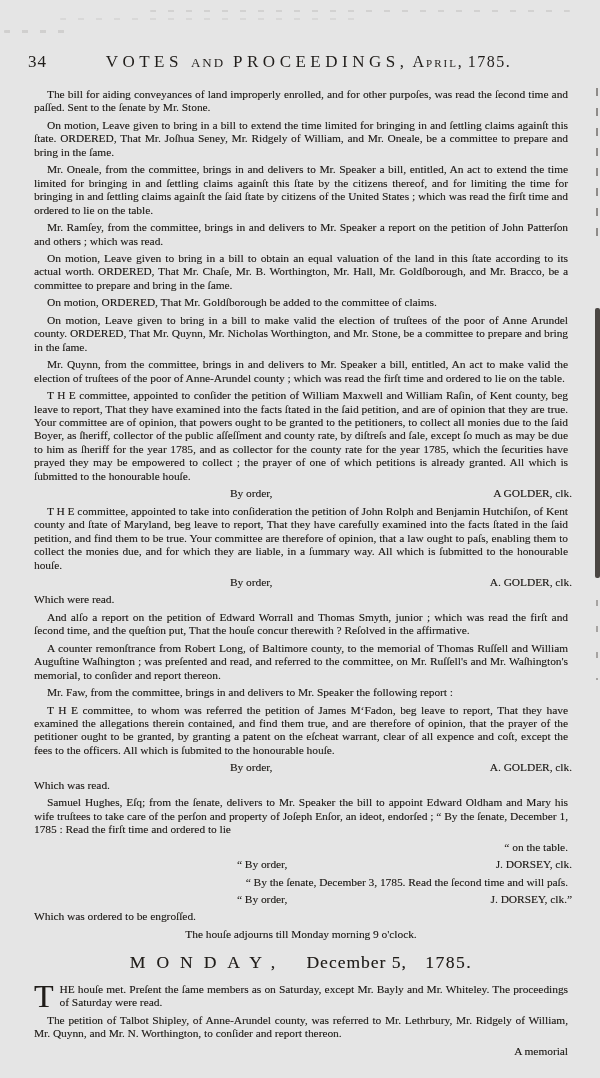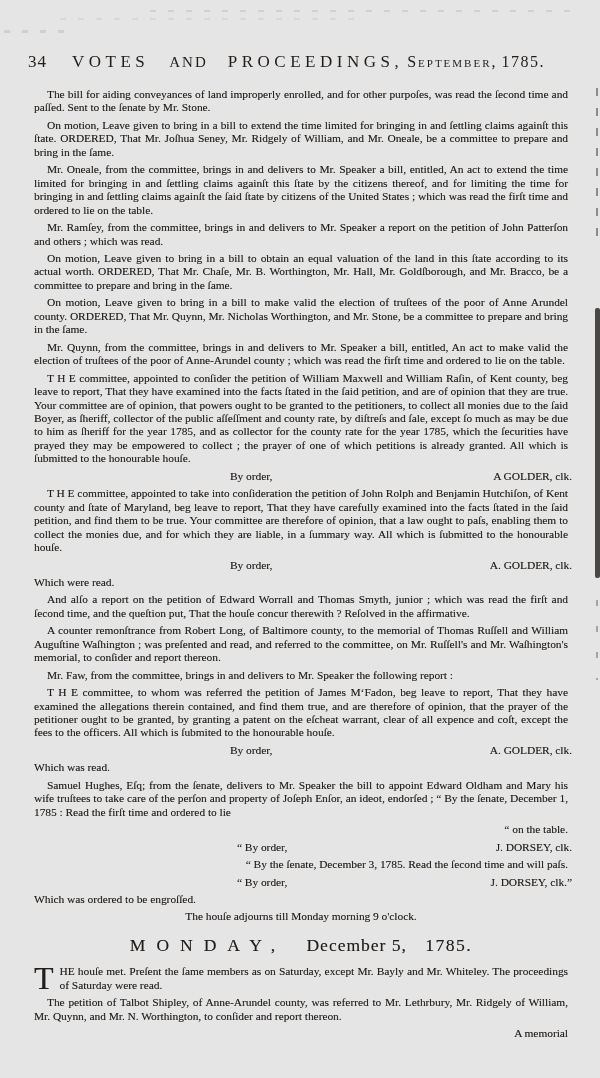--- a/index.html
+++ b/index.html
@@ -26,7 +26,7 @@
   .pagenum{font-size:17px;letter-spacing:1px;}
   .title{flex:1;text-align:center;white-space:nowrap;}
   .t-big{font-size:17px;letter-spacing:4.5px;}
-  .t-and{font-size:15px;letter-spacing:2px;text-transform:uppercase;margin:0 16px;}
+  .t-and{font-size:13px;letter-spacing:2px;text-transform:uppercase;margin:0 4px;}
   .t-sc{font-size:16px;font-variant:small-caps;letter-spacing:2px;}
   .t-year{font-size:16px;letter-spacing:1.5px;}
 

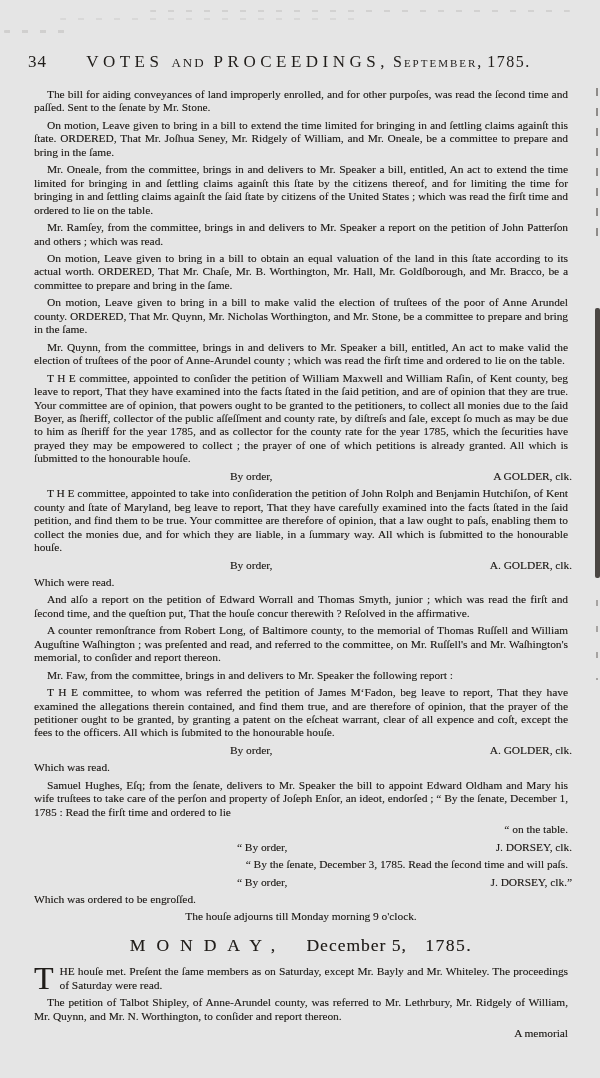--- a/index.html
+++ b/index.html
@@ -70,7 +70,7 @@
       <span class="t-big">VOTES</span>
       <span class="t-and">and</span>
       <span class="t-big">PROCEEDINGS,</span>
-      <span class="t-sc">September,</span>
+      <span class="t-sc">April,</span>
       <span class="t-year">1785.</span>
     </span>
   </div>

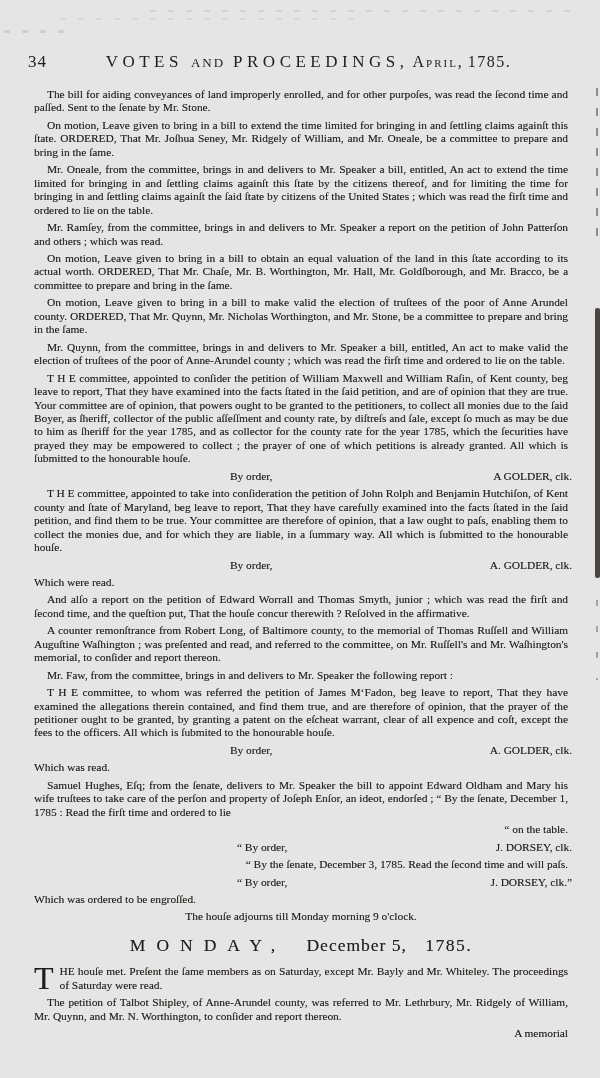--- a/index.html
+++ b/index.html
@@ -81,6 +81,7 @@
     <p class="para">Mr. Oneale, from the committee, brings in and delivers to Mr. Speaker a bill, entitled, An act to extend the time limited for bringing in and ſettling claims againſt this ſtate by the citizens thereof, and for limiting the time for bringing in and ſettling claims againſt the ſaid ſtate by citizens of the United States ; which was read the firſt time and ordered to lie on the table.</p>
     <p class="para">Mr. Ramſey, from the committee, brings in and delivers to Mr. Speaker a report on the petition of John Patterſon and others ; which was read.</p>
     <p class="para">On motion, Leave given to bring in a bill to obtain an equal valuation of the land in this ſtate according to its actual worth.  ORDERED, That Mr. Chaſe, Mr. B. Worthington, Mr. Hall, Mr. Goldſborough, and Mr. Bracco, be a committee to prepare and bring in the ſame.</p>
+    <p class="para">On motion, ORDERED, That Mr. Goldſborough be added to the committee of claims.</p>
     <p class="para">On motion, Leave given to bring in a bill to make valid the election of truſtees of the poor of Anne Arundel county.  ORDERED, That Mr. Quynn, Mr. Nicholas Worthington, and Mr. Stone, be a committee to prepare and bring in the ſame.</p>
     <p class="para">Mr. Quynn, from the committee, brings in and delivers to Mr. Speaker a bill, entitled, An act to make valid the election of truſtees of the poor of Anne-Arundel county ; which was read the firſt time and ordered to lie on the table.</p>
     <p class="para">T H E committee, appointed to conſider the petition of William Maxwell and William Raſin, of Kent county, beg leave to report, That they have examined into the facts ſtated in the ſaid petition, and are of opinion that they are true.  Your committee are of opinion, that powers ought to be granted to the petitioners, to collect all monies due to the ſaid Boyer, as ſheriff, collector of the public aſſeſſment and county rate, by diſtreſs and ſale, except ſo much as may be due to him as ſheriff for the year 1785, and as collector for the county rate for the year 1785, which the ſecurities have prayed they may be empowered to collect ; the prayer of one of which petitions is already granted.  All which is ſubmitted to the honourable houſe.</p>

